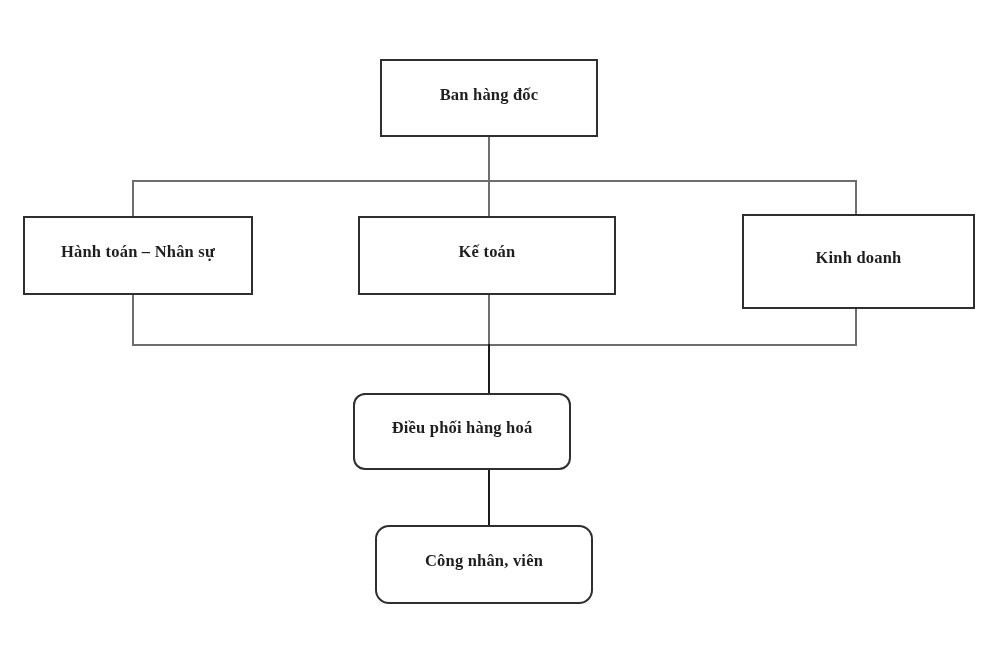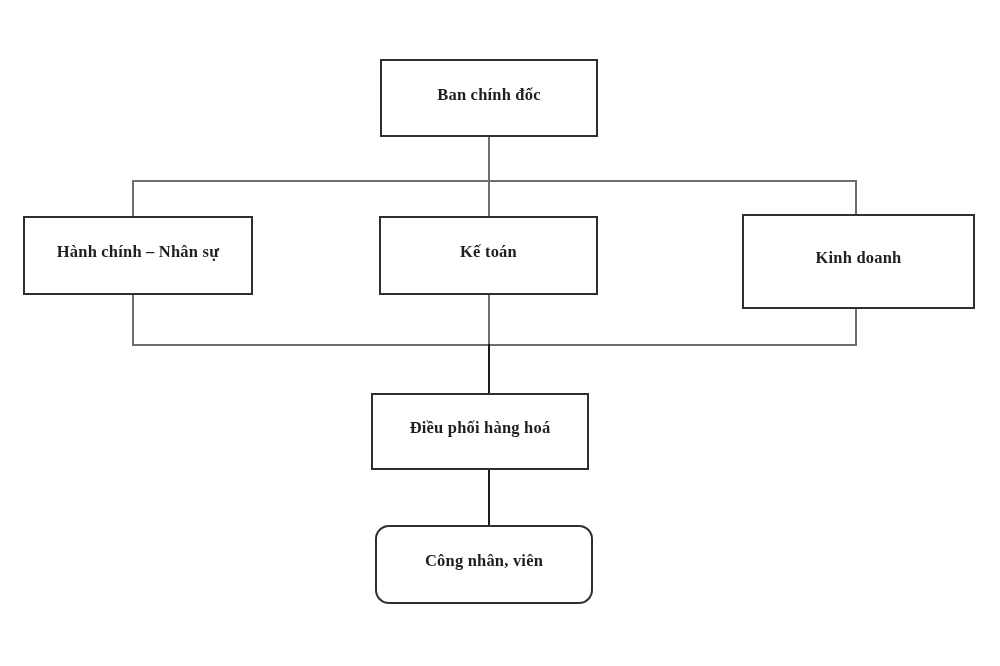--- a/index.html
+++ b/index.html
@@ -85,7 +85,7 @@
   <div class="vline dark" style="left:488px; top:469px; height:57px;"></div>
 
   <div class="node" style="left:380px; top:59px; width:218px; height:78px;">
-    <span class="label">Ban chính đốc</span>
+    <span class="label">Ban hàng đốc</span>
   </div>
 
   <div class="node" style="left:23px; top:216px; width:230px; height:79px;">

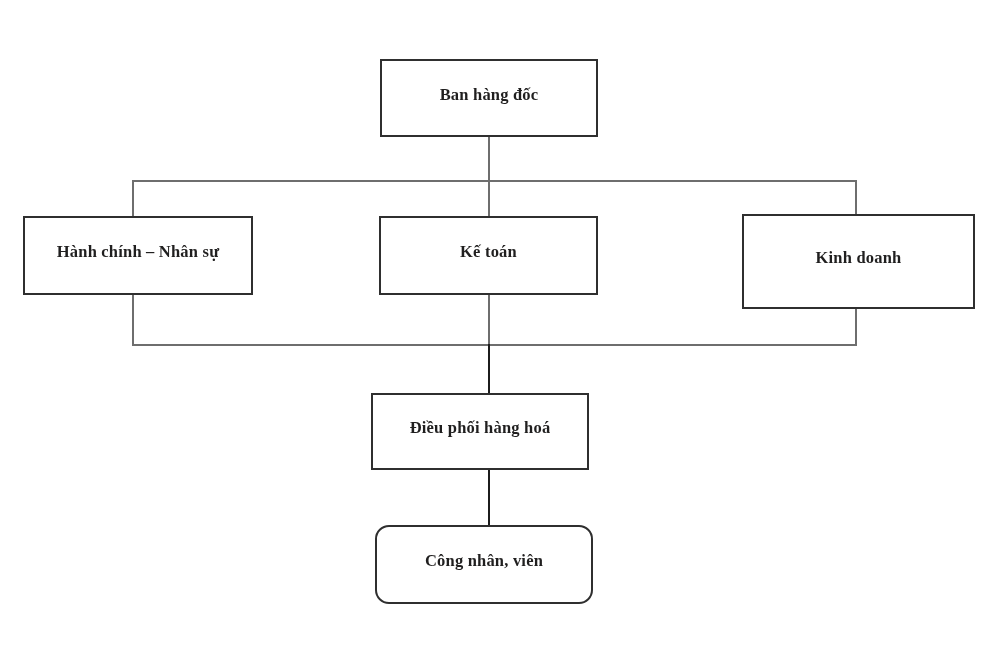--- a/index.html
+++ b/index.html
@@ -89,7 +89,7 @@
   </div>
 
   <div class="node" style="left:23px; top:216px; width:230px; height:79px;">
-    <span class="label">Hành chính – Nhân sự</span>
+    <span class="label">Hành toán – Nhân sự</span>
   </div>
 
   <div class="node" style="left:379px; top:216px; width:219px; height:79px;">

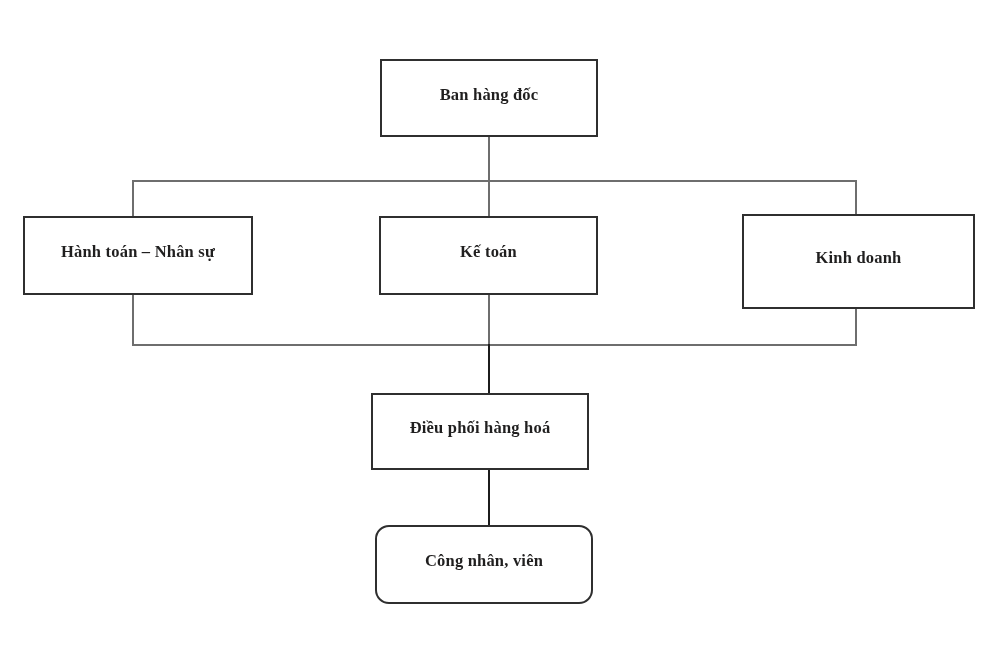--- a/index.html
+++ b/index.html
@@ -92,7 +92,7 @@
     <span class="label">Hành toán – Nhân sự</span>
   </div>
 
-  <div class="node" style="left:379px; top:216px; width:219px; height:79px;">
+  <div class="node" style="left:358px; top:216px; width:258px; height:79px;">
     <span class="label">Kế toán</span>
   </div>
 

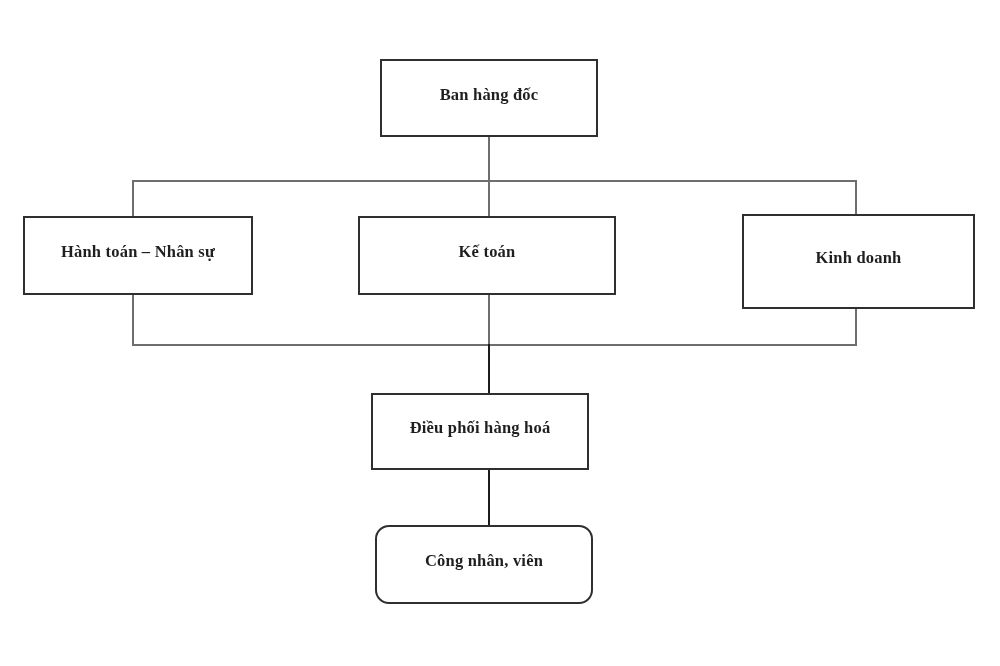--- a/index.html
+++ b/index.html
@@ -100,7 +100,7 @@
     <span class="label">Kinh doanh</span>
   </div>
 
-  <div class="node" style="left:371px; top:393px; width:218px; height:77px;">
+  <div class="node" style="left:353px; top:393px; width:218px; height:77px;border-radius:12px;">
     <span class="label">Điều phối hàng hoá</span>
   </div>
 

